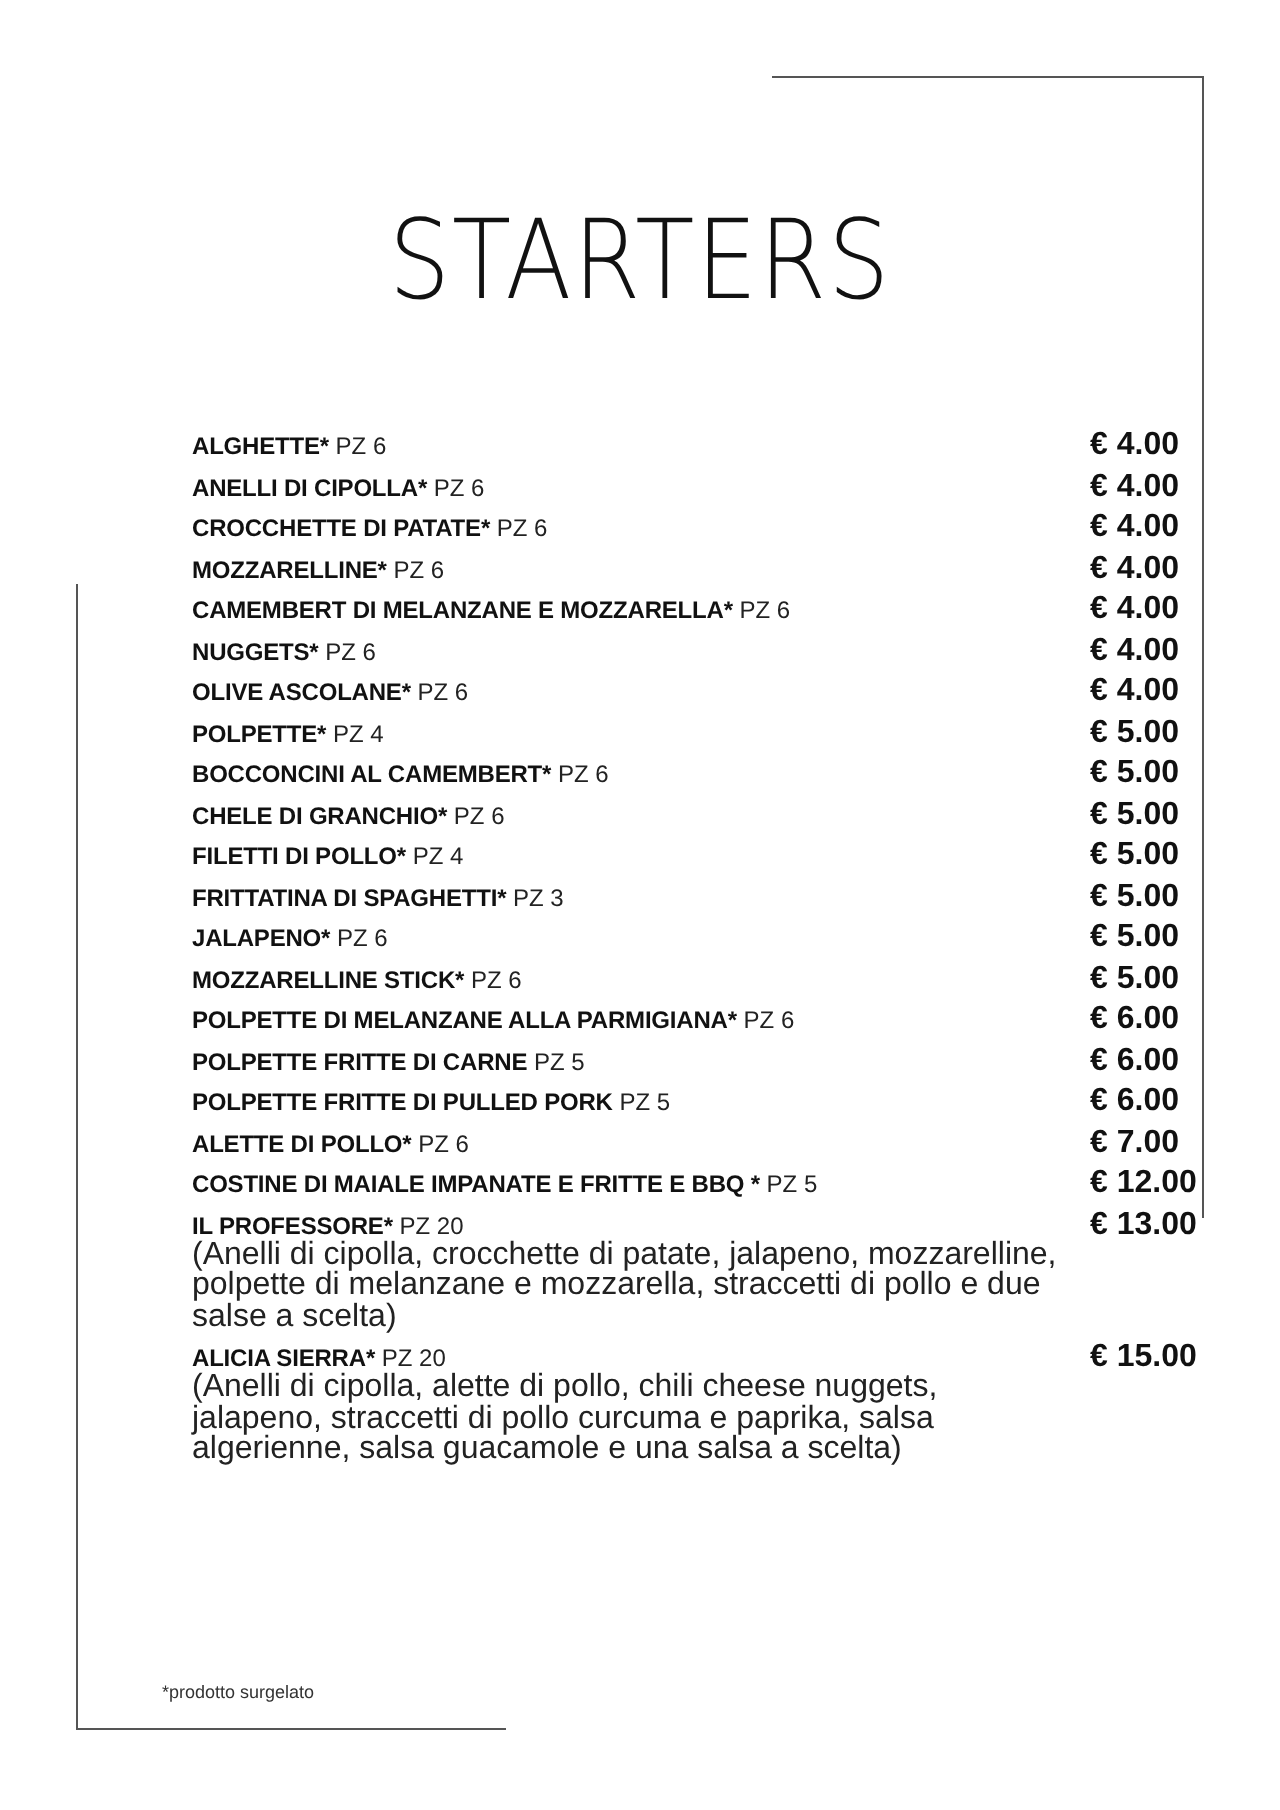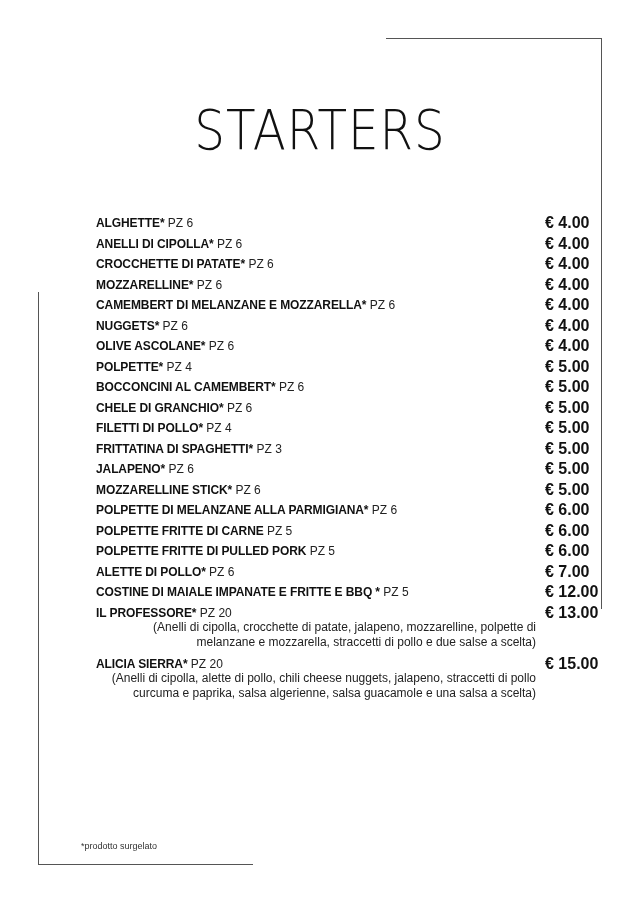--- a/index.html
+++ b/index.html
@@ -16,7 +16,7 @@
     .name b { font-weight: bold; letter-spacing: -0.1px; }
     .qty { font-weight: normal; color: #222; }
     .price { position: absolute; left: 449px; top: 0; font-size: 16px; line-height: 18px; font-weight: bold; white-space: nowrap; font-family: "Liberation Sans", sans-serif; }
-    .row.tall { height: auto; padding-bottom: 4px; text-align: right; }
+    .row.tall { height: auto; padding-bottom: 4px; }
     .desc { position: relative; padding-top: 16px; font-size: 12px; line-height: 15.5px; color: #222; font-family: "Liberation Sans", sans-serif; width: 440px; }
     .row.tall .name { position: absolute; }
     .footnote { position: absolute; left: 81px; top: 841px; font-size: 9px; color: #333; font-family: Liberation Sans, sans-serif; }

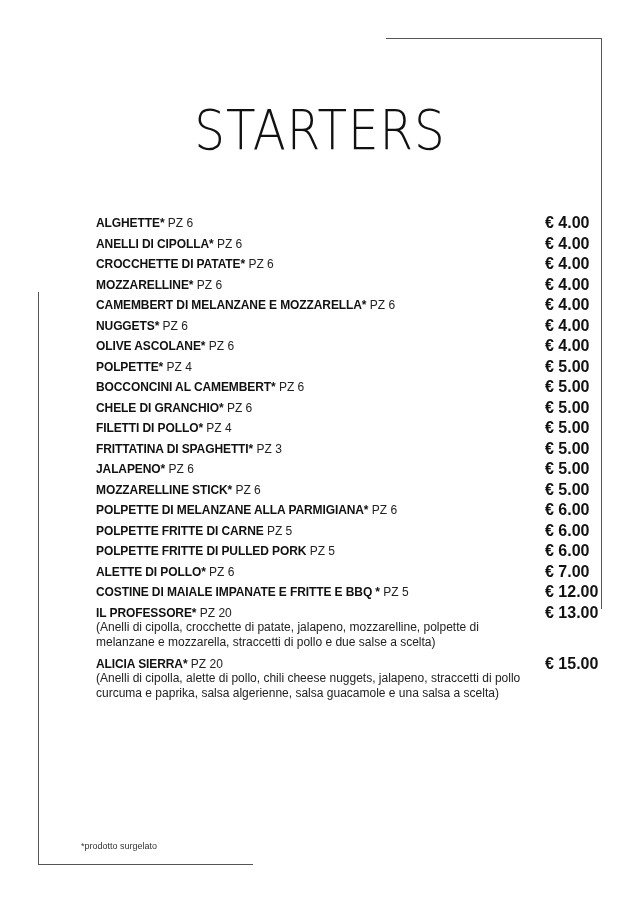--- a/index.html
+++ b/index.html
@@ -17,7 +17,7 @@
     .qty { font-weight: normal; color: #222; }
     .price { position: absolute; left: 449px; top: 0; font-size: 16px; line-height: 18px; font-weight: bold; white-space: nowrap; font-family: "Liberation Sans", sans-serif; }
     .row.tall { height: auto; padding-bottom: 4px; }
-    .desc { position: relative; padding-top: 16px; font-size: 12px; line-height: 15.5px; color: #222; font-family: "Liberation Sans", sans-serif; width: 440px; }
+    .desc { position: relative; padding-top: 16px; font-size: 16px; line-height: 15.5px; color: #222; font-family: "Liberation Sans", sans-serif; width: 440px; }
     .row.tall .name { position: absolute; }
     .footnote { position: absolute; left: 81px; top: 841px; font-size: 9px; color: #333; font-family: Liberation Sans, sans-serif; }
   </style>

